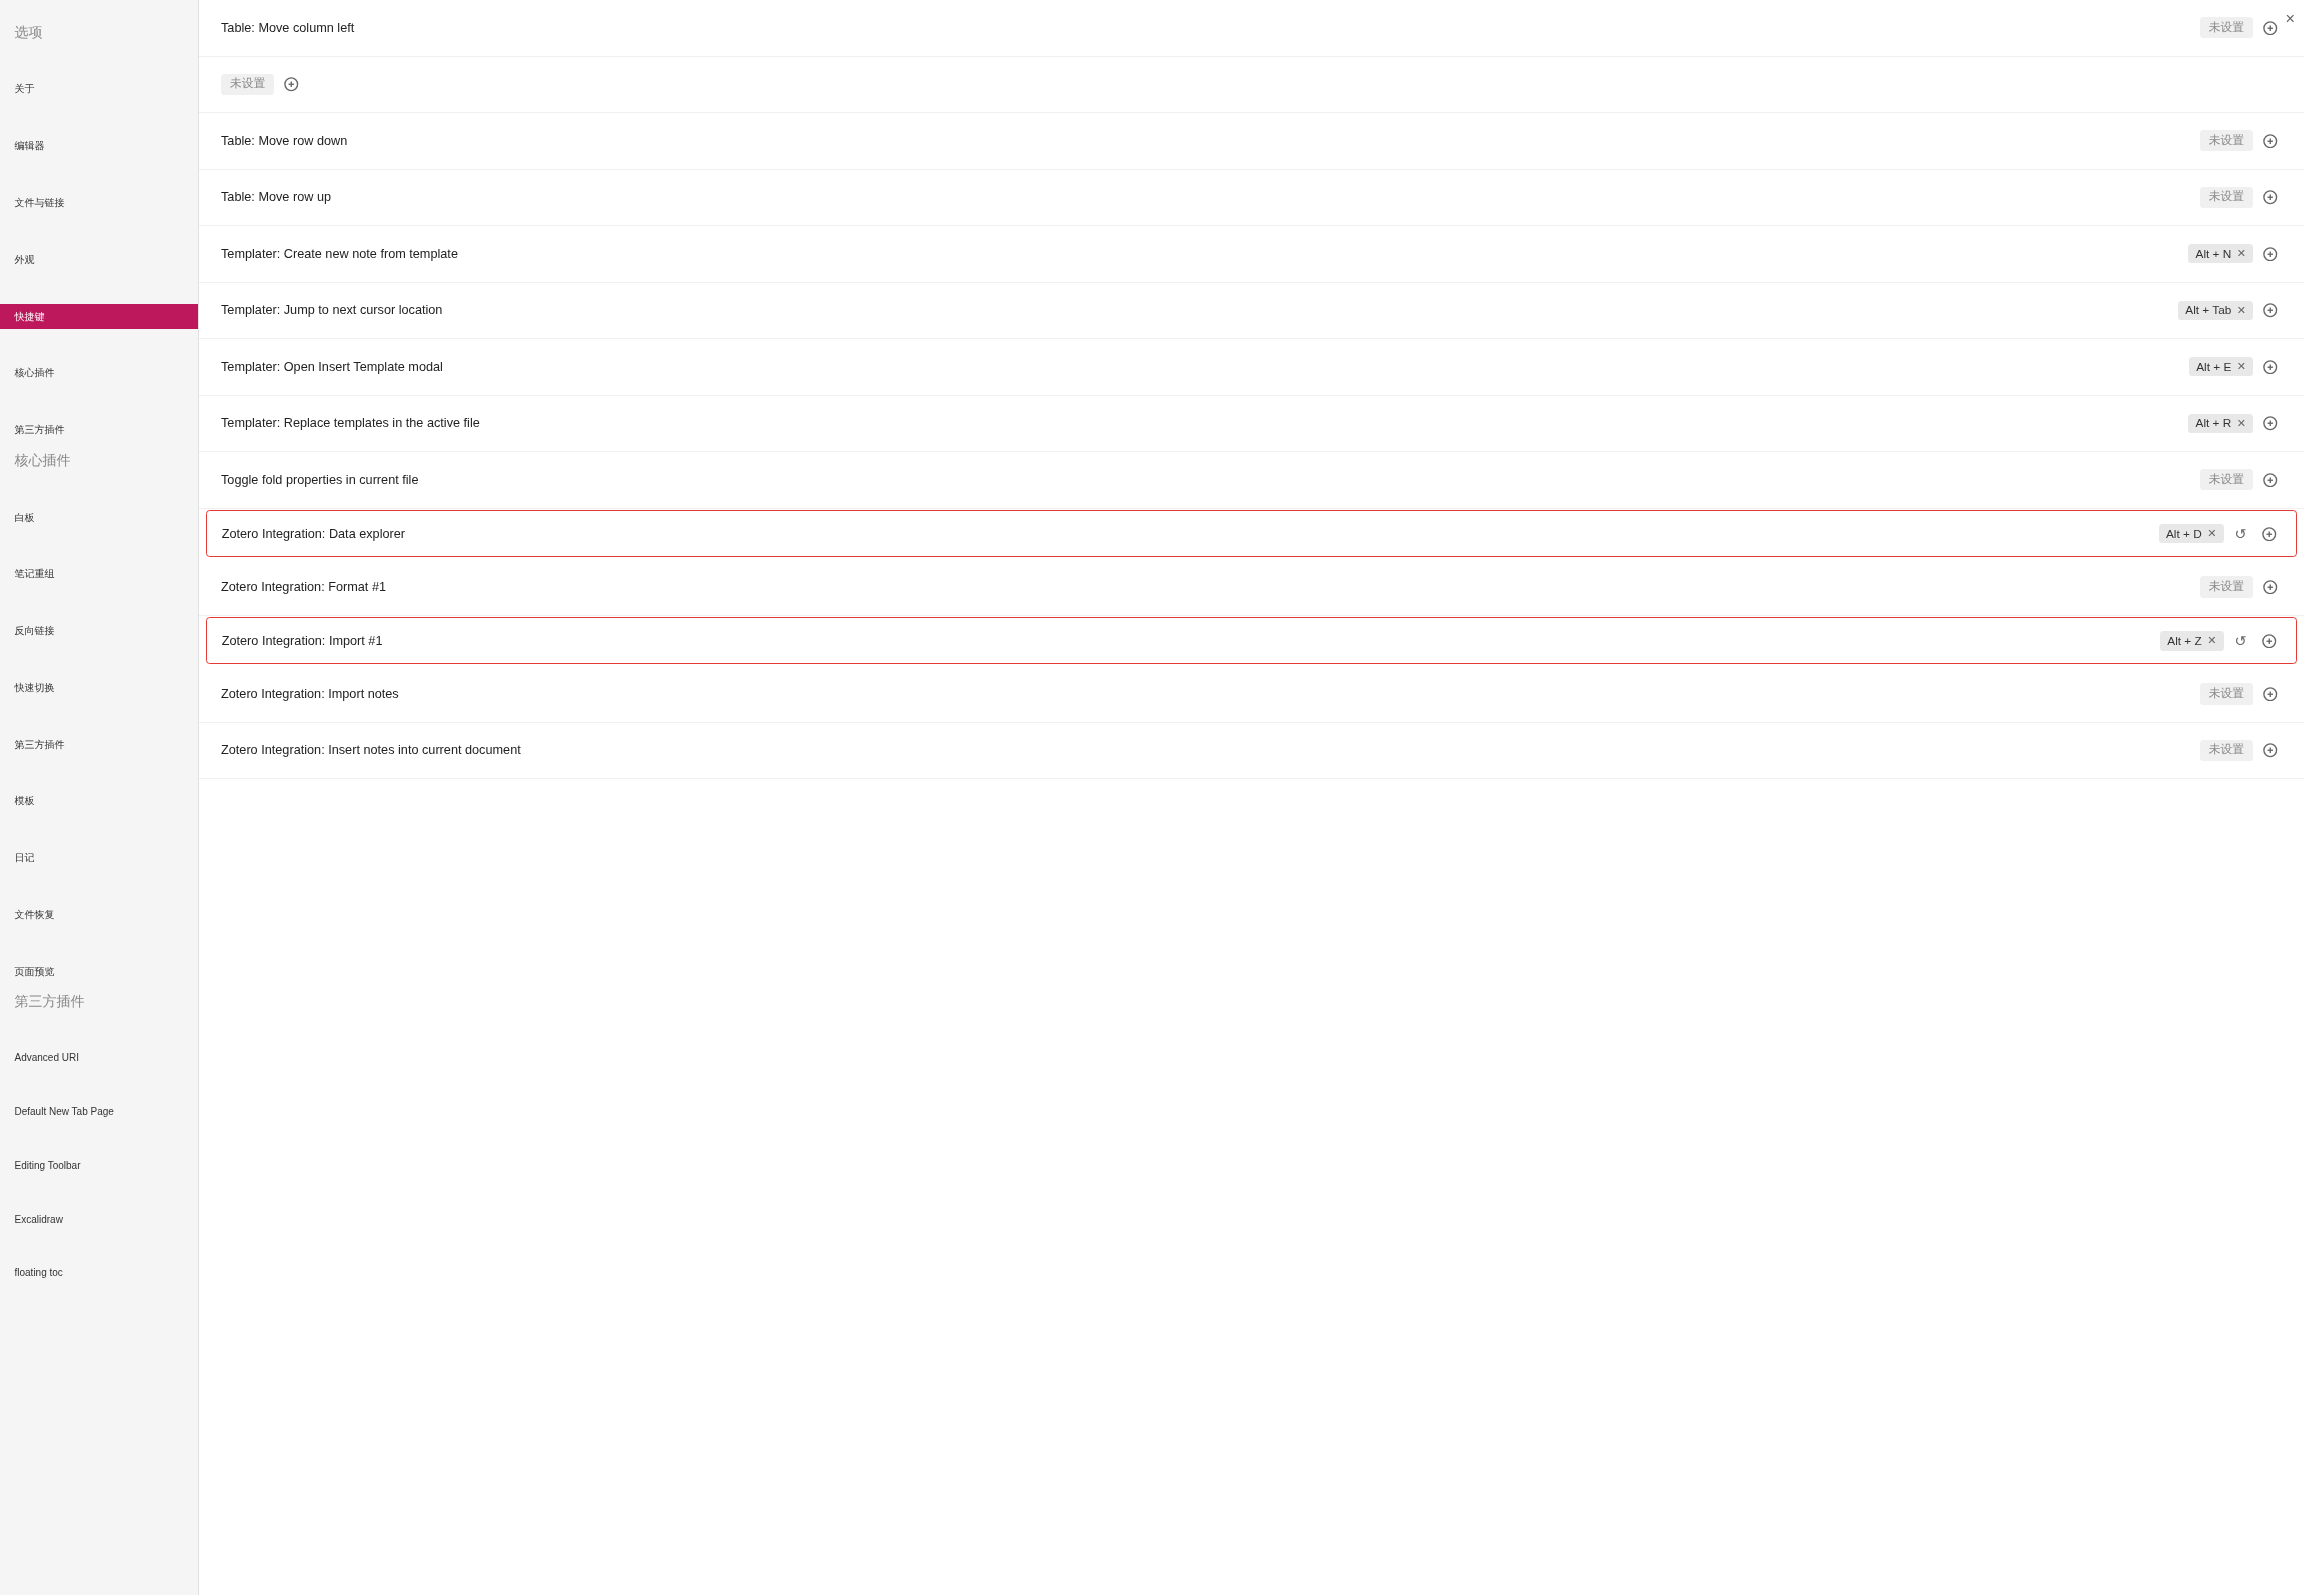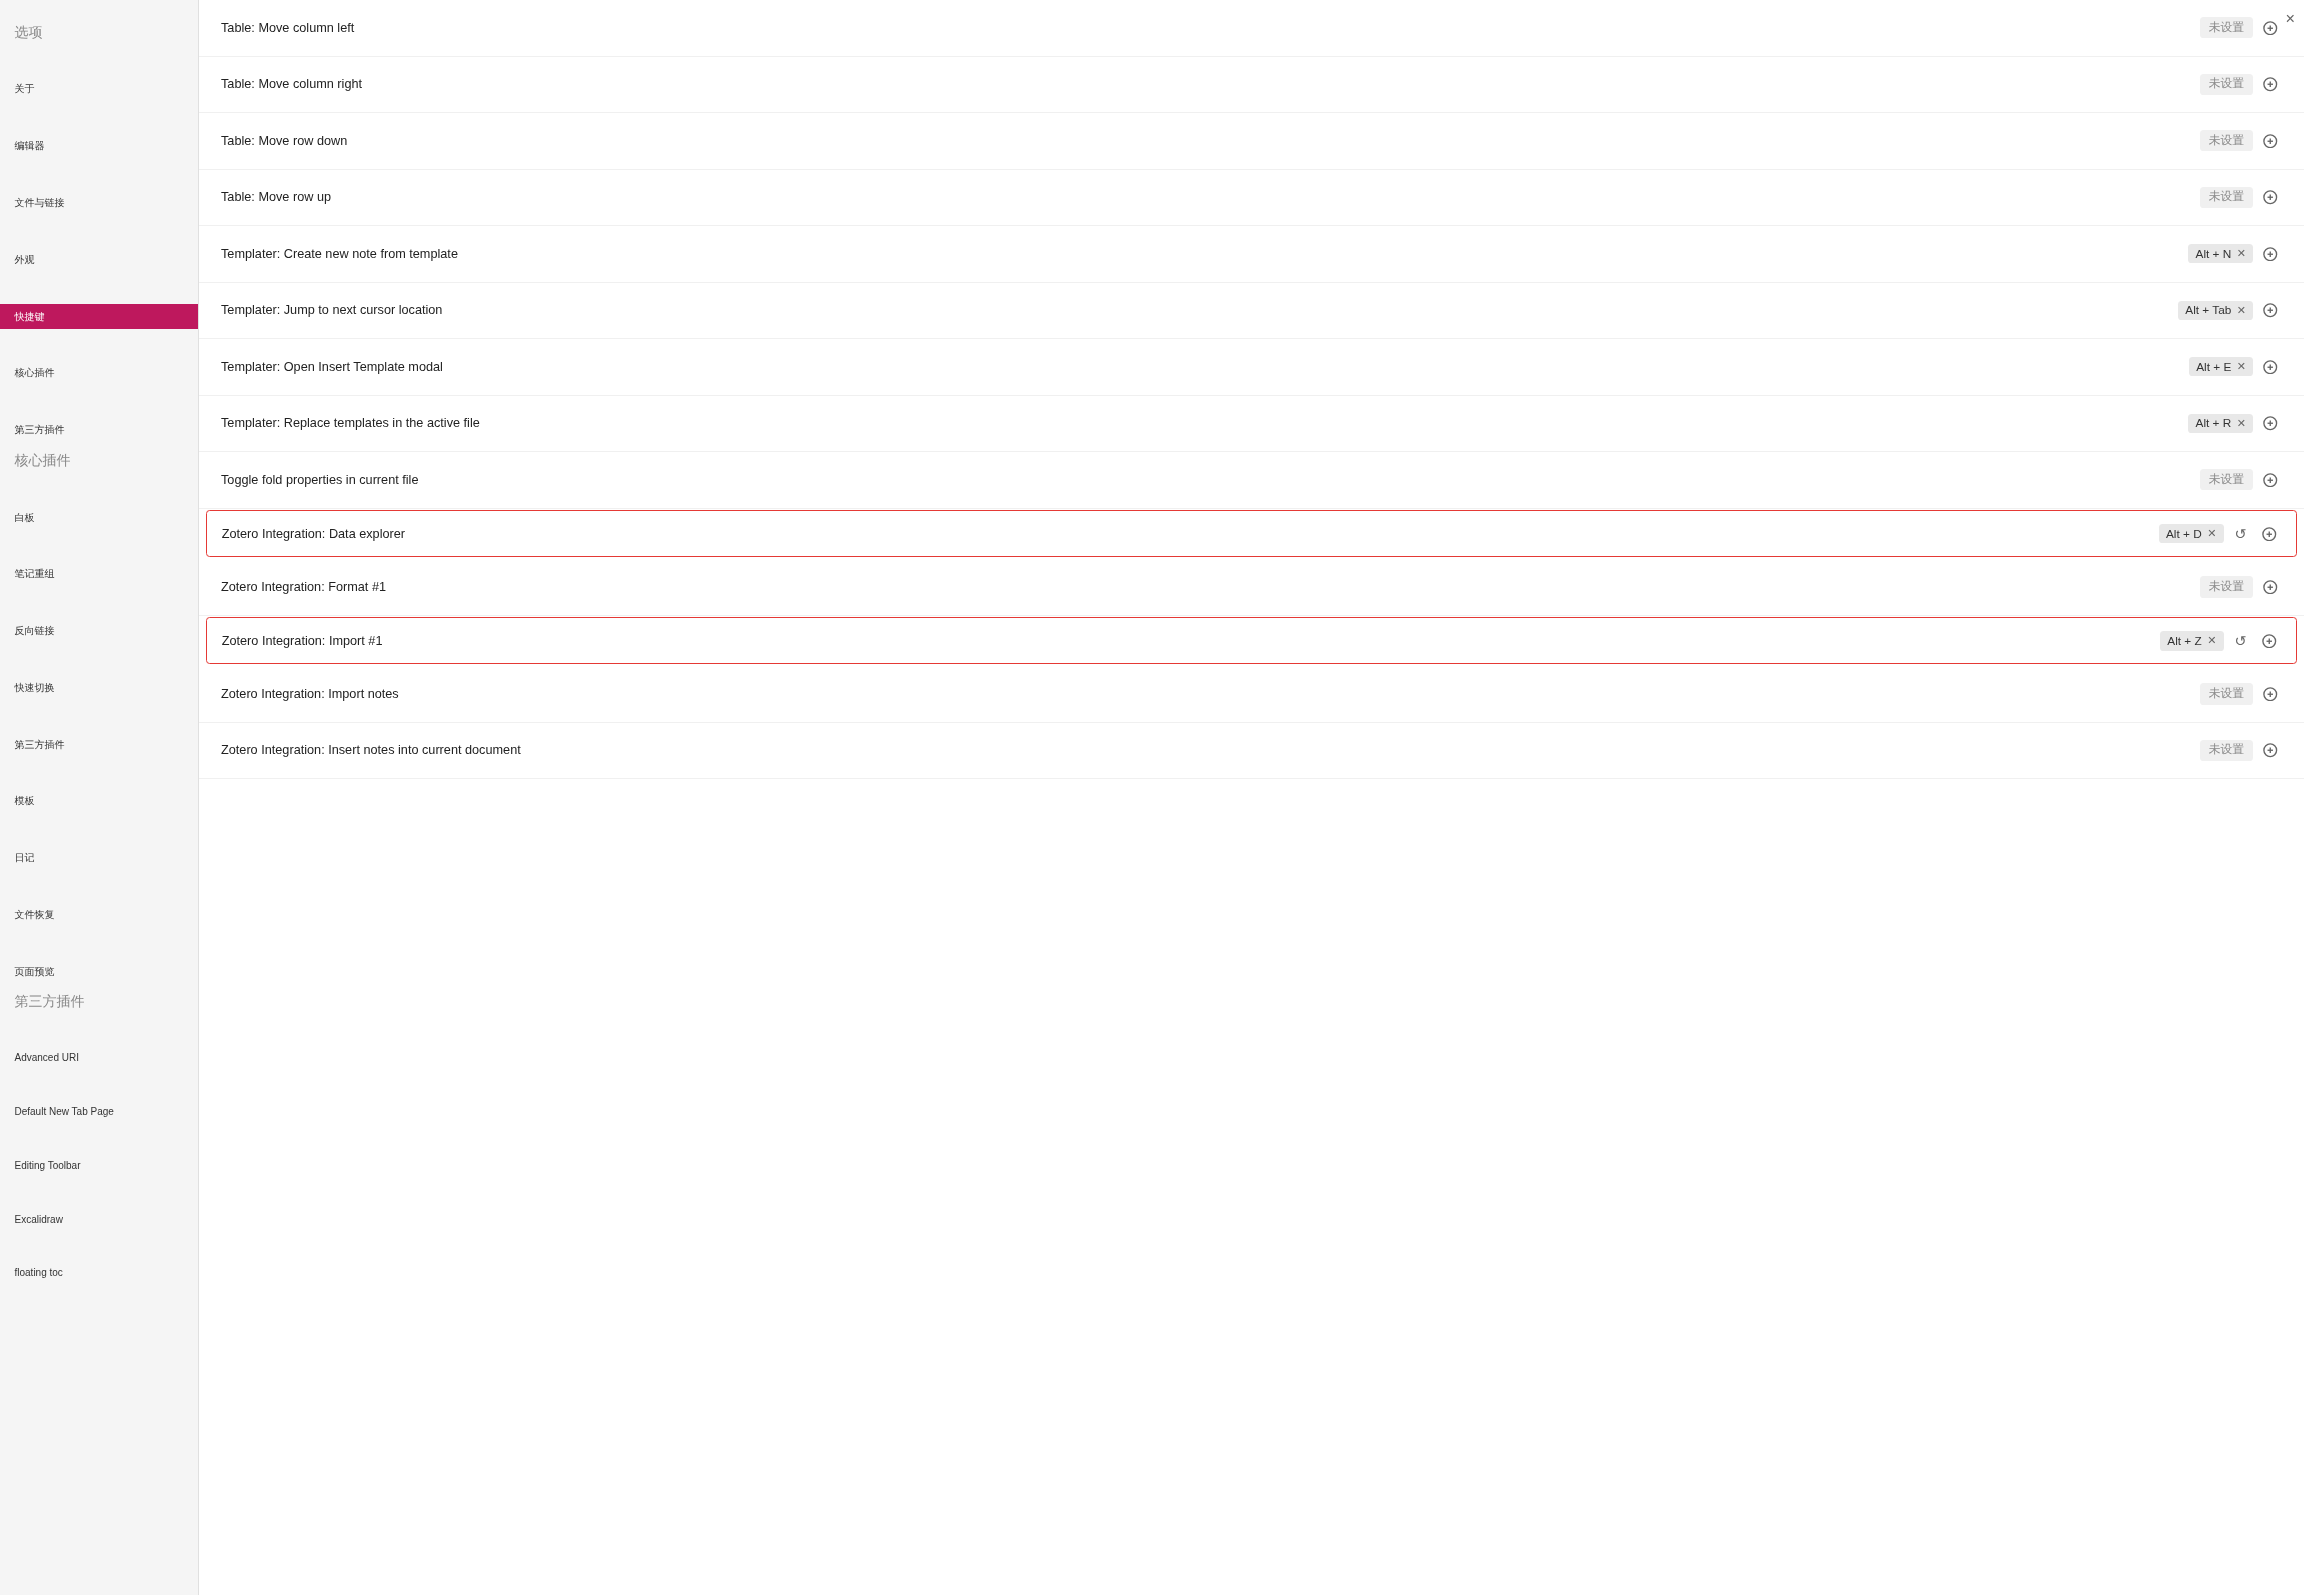--- a/index.html
+++ b/index.html
@@ -179,7 +179,6 @@
           </div>
         </div>
         <div class="hotkey-row">
-          <span class="hotkey-name">Table: Move column right</span>
           <div class="hotkey-controls">
             <span class="unset-badge">未设置</span>
             <button class="icon-btn" title="Add shortcut">

